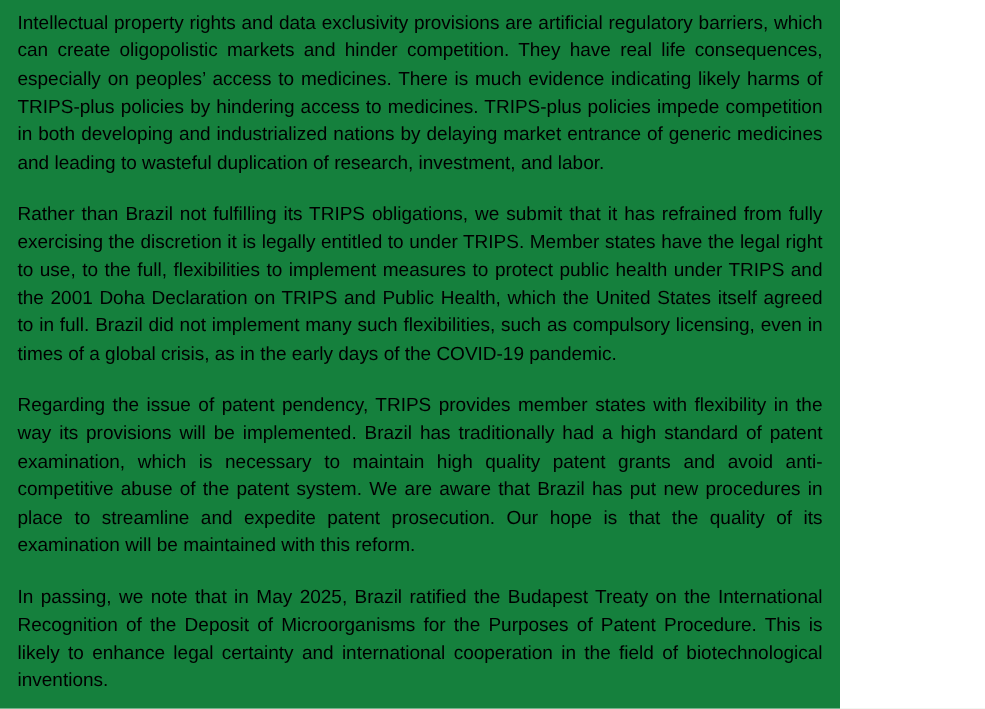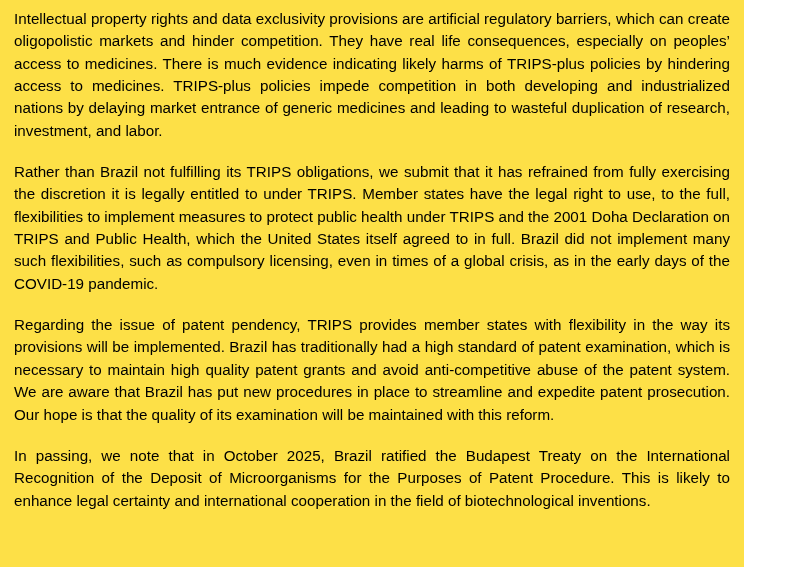--- a/index.html
+++ b/index.html
@@ -15,10 +15,10 @@
   }
   .page {
     box-sizing: border-box;
-    width: 744px;
+    width: 672px;
     height: 567px;
     padding: 8px 14px 0 14px;
-    background: #fde047;
+    background: #15803d;
   }
   .para {
     margin: 0 0 19px 0;

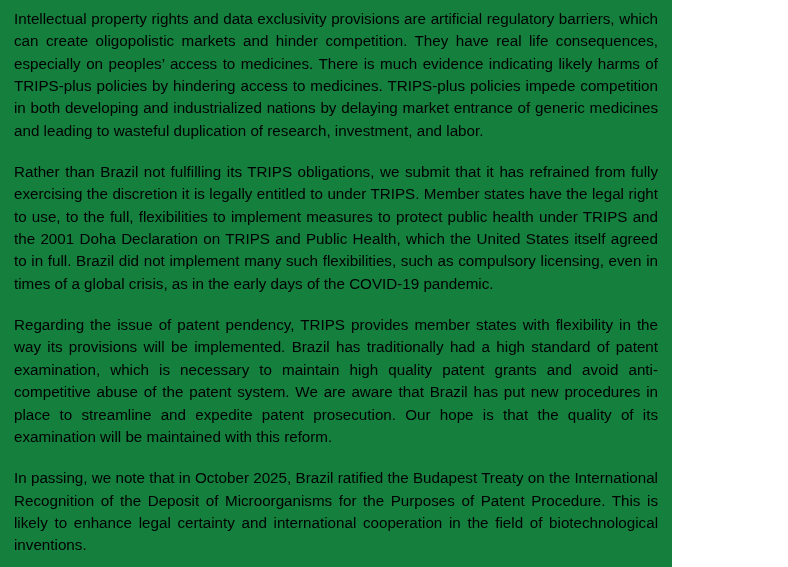--- a/index.html
+++ b/index.html
@@ -40,7 +40,7 @@
   <p class="para">Intellectual property rights and data exclusivity provisions are artificial regulatory barriers, which can create oligopolistic markets and hinder competition. They have real life consequences, especially on peoples’ access to medicines. There is much evidence indicating likely harms of TRIPS-plus policies by hindering access to medicines. TRIPS-plus policies impede competition in both developing and industrialized nations by delaying market entrance of generic medicines and leading to wasteful duplication of research, investment, and labor.</p>
   <p class="para">Rather than Brazil not fulfilling its TRIPS obligations, we submit that it has refrained from fully exercising the discretion it is legally entitled to under TRIPS. Member states have the legal right to use, to the full, flexibilities to implement measures to protect public health under TRIPS and the 2001 Doha Declaration on TRIPS and Public Health, which the United States itself agreed to in full. Brazil did not implement many such flexibilities, such as compulsory licensing, even in times of a global crisis, as in the early days of the COVID-19 pandemic.</p>
   <p class="para">Regarding the issue of patent pendency, TRIPS provides member states with flexibility in the way its provisions will be implemented. Brazil has traditionally had a high standard of patent examination, which is necessary to maintain high quality patent grants and avoid anti-competitive abuse of the patent system. We are aware that Brazil has put new procedures in place to streamline and expedite patent prosecution. Our hope is that the quality of its examination will be maintained with this reform.</p>
-  <p class="para">In passing, we note that in October 2025, Brazil ratified the Budapest Treaty on the International Recognition of the Deposit of Microorganisms for the Purposes of Patent Procedure. This is likely to enhance legal certainty and international cooperation in the field of biotechnological inventions.</p>
+  <p class="para">In passing, we note that in May 2025, Brazil ratified the Budapest Treaty on the International Recognition of the Deposit of Microorganisms for the Purposes of Patent Procedure. This is likely to enhance legal certainty and international cooperation in the field of biotechnological inventions.</p>
 </div>
 
 </body></html>

